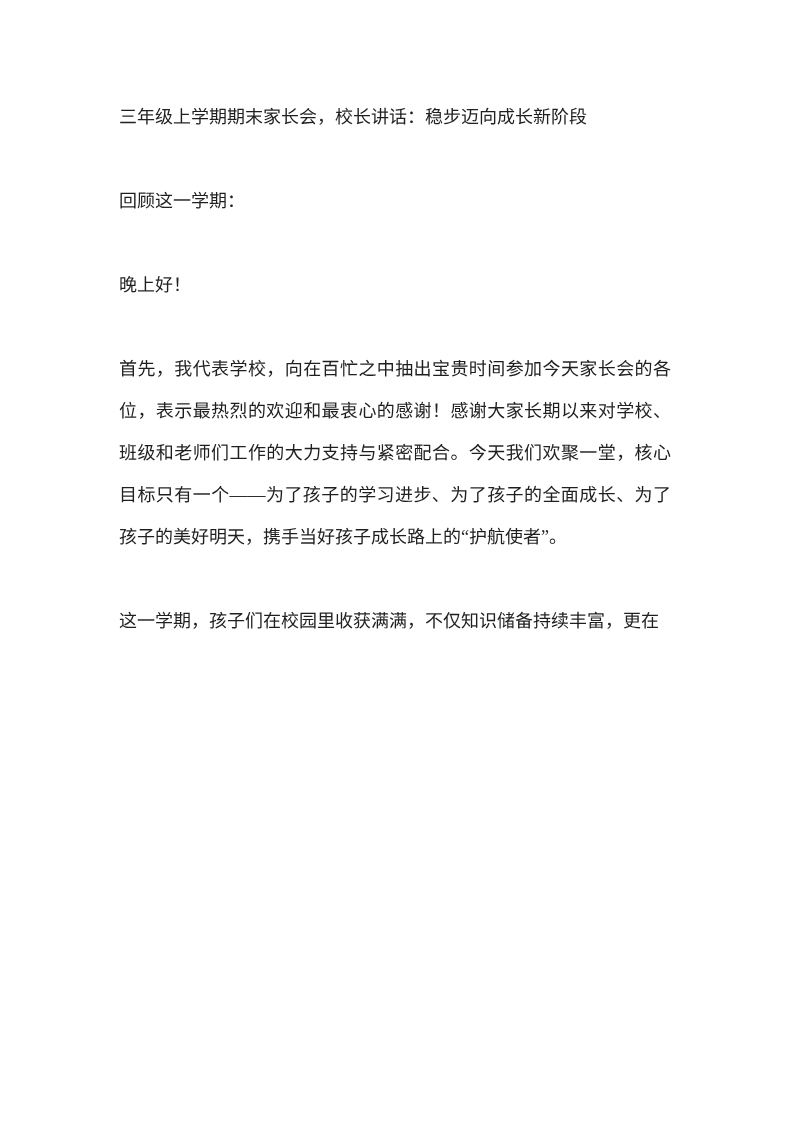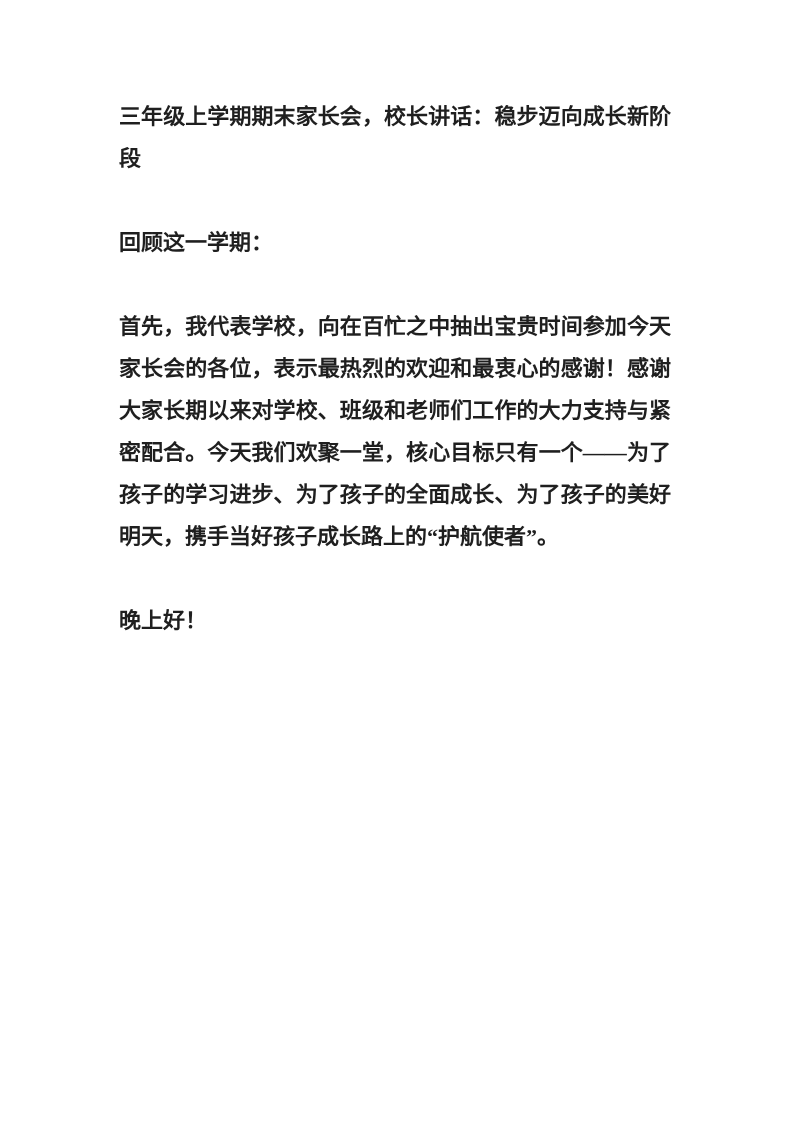--- a/index.html
+++ b/index.html
@@ -28,8 +28,8 @@
   .doc-page p {
     margin: 0 4px 42px 0;
     padding: 0;
-    font-size: 22px;
-    font-weight: bold;
+    font-size: 18px;
+    font-weight: normal;
     text-align: justify;
     text-justify: inter-character;
   }

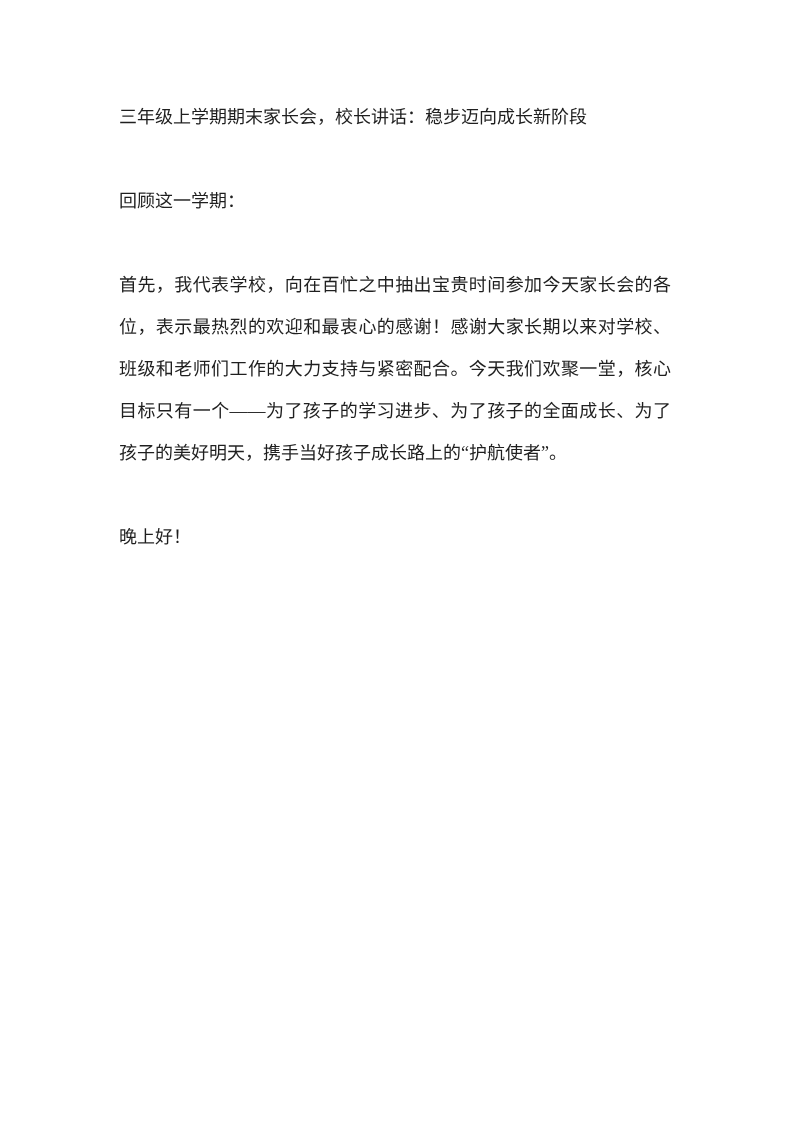--- a/index.html
+++ b/index.html
@@ -54,9 +54,9 @@
 
   <p>回顾这一学期：</p>
 
+  <p>晚上好！</p>
+
   <p>首先，我代表学校，向在百忙之中抽出宝贵时间参加今天家长会的各位，表示最热烈的欢迎和最衷心的感谢！感谢大家长期以来对学校、班级和老师们工作的大力支持与紧密配合。今天我们欢聚一堂，核心目标只有一个——为了孩子的学习进步、为了孩子的全面成长、为了孩子的美好明天，携手当好孩子成长路上的“护航使者”。</p>
-
-  <p>晚上好！</p>
 
 
 

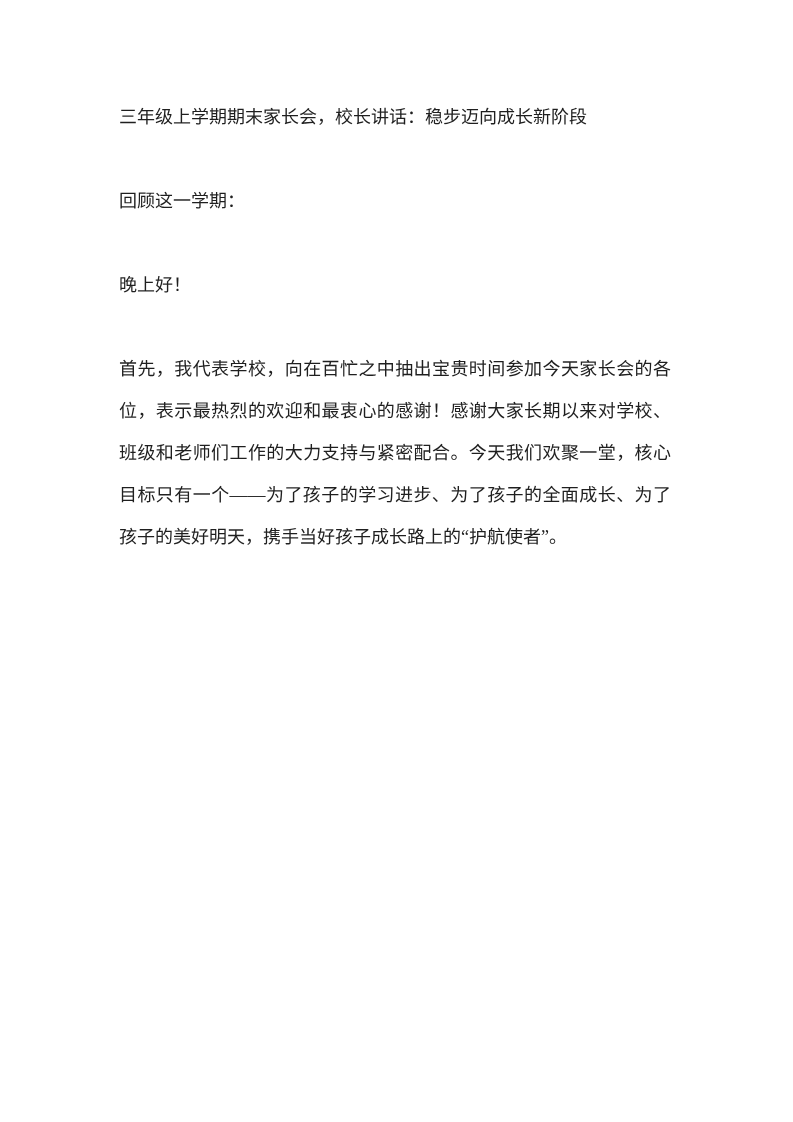--- a/index.html
+++ b/index.html
@@ -60,6 +60,7 @@
 
 
 
+  <p class="last-para">这一学期，孩子们在校园里收获满满，不仅知识储备持续丰富，更在</p>
 </div>
 
 </body></html>

